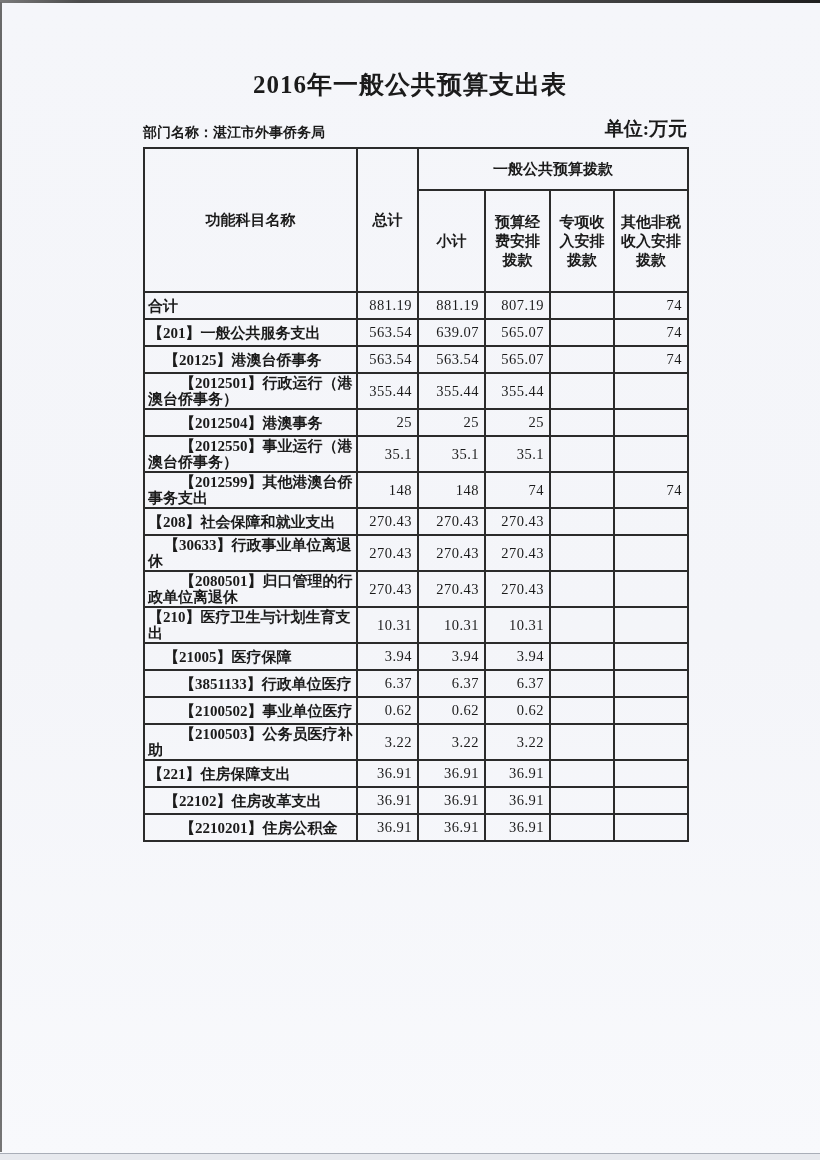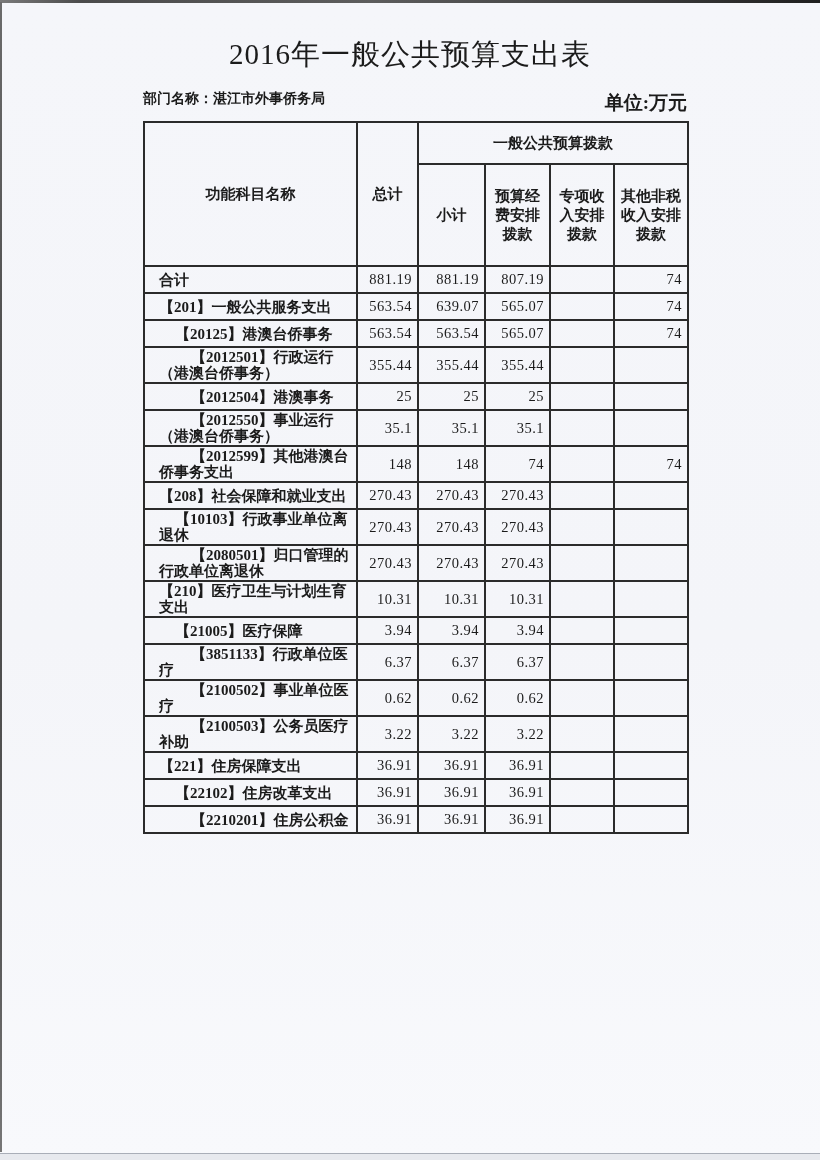--- a/index.html
+++ b/index.html
@@ -24,10 +24,10 @@
   }
   .sheet { position:absolute; inset:0; }
   .page-title {
-    margin-top:35px;
+    margin-top:68px;
     text-align:center;
-    font-size:29px;
-    font-weight:normal;
+    font-size:25px;
+    font-weight:bold;
     letter-spacing:1px;
   }
   .meta-row {

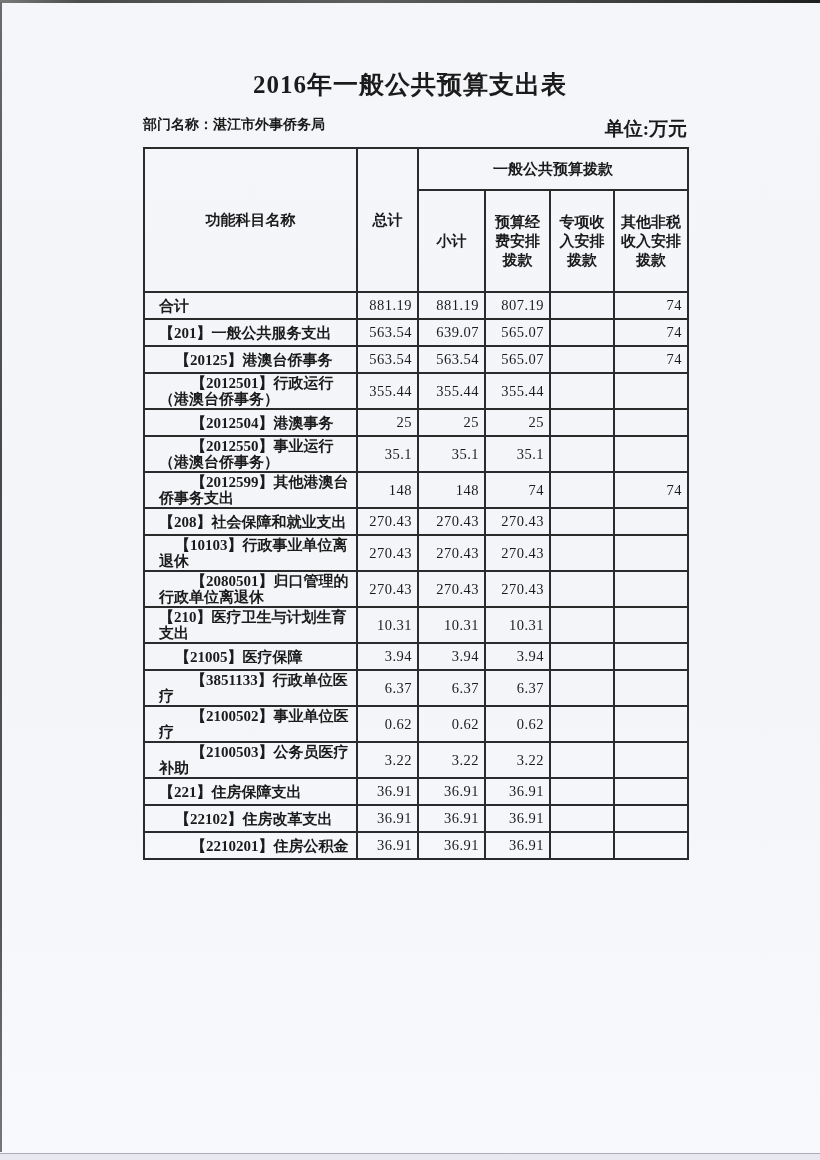--- a/index.html
+++ b/index.html
@@ -35,7 +35,7 @@
     margin:15px 0 5px 143px;
     display:flex;
     justify-content:space-between;
-    align-items:flex-start;
+    align-items:flex-end;
     font-size:14px;
     font-weight:bold;
   }

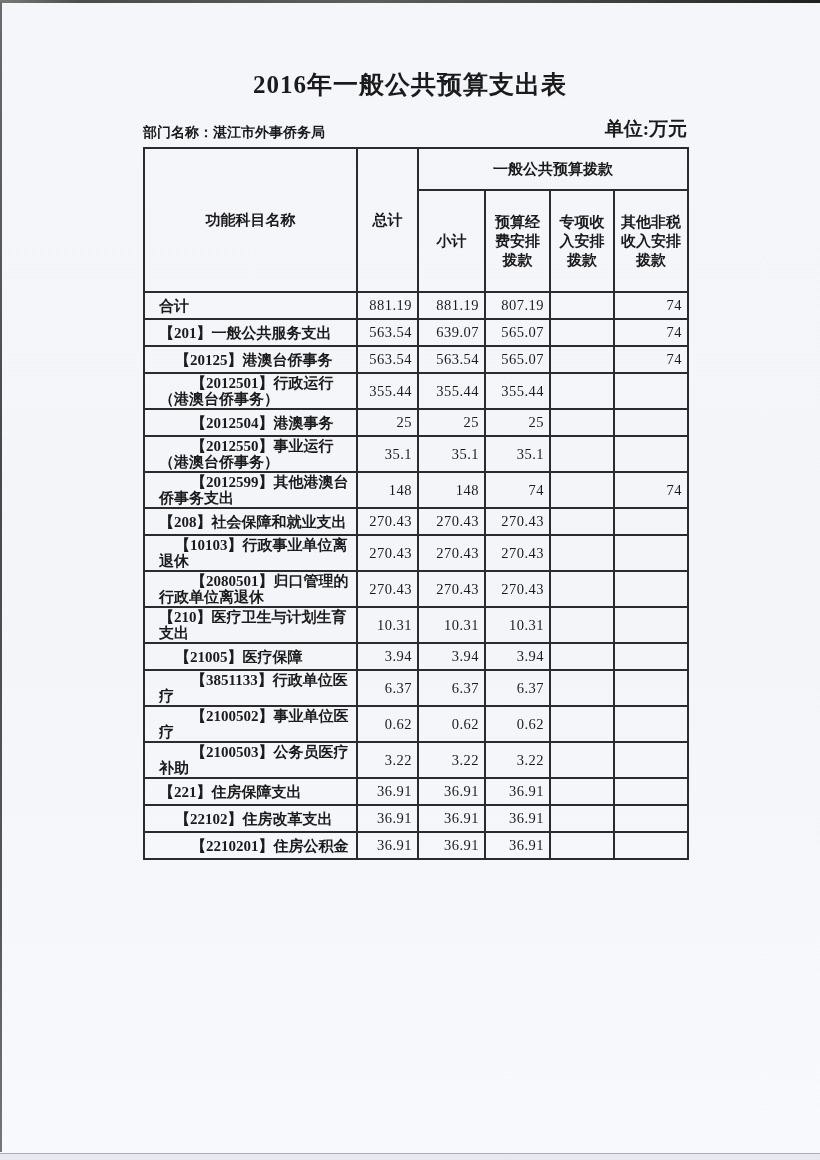--- a/index.html
+++ b/index.html
@@ -64,7 +64,7 @@
   td.c-subject {
     font-weight:bold;
     text-align:left;
-    padding-left:14px;
+    padding-left:3px;
     padding-right:2px;
     line-height:16px;
     word-break:break-all;

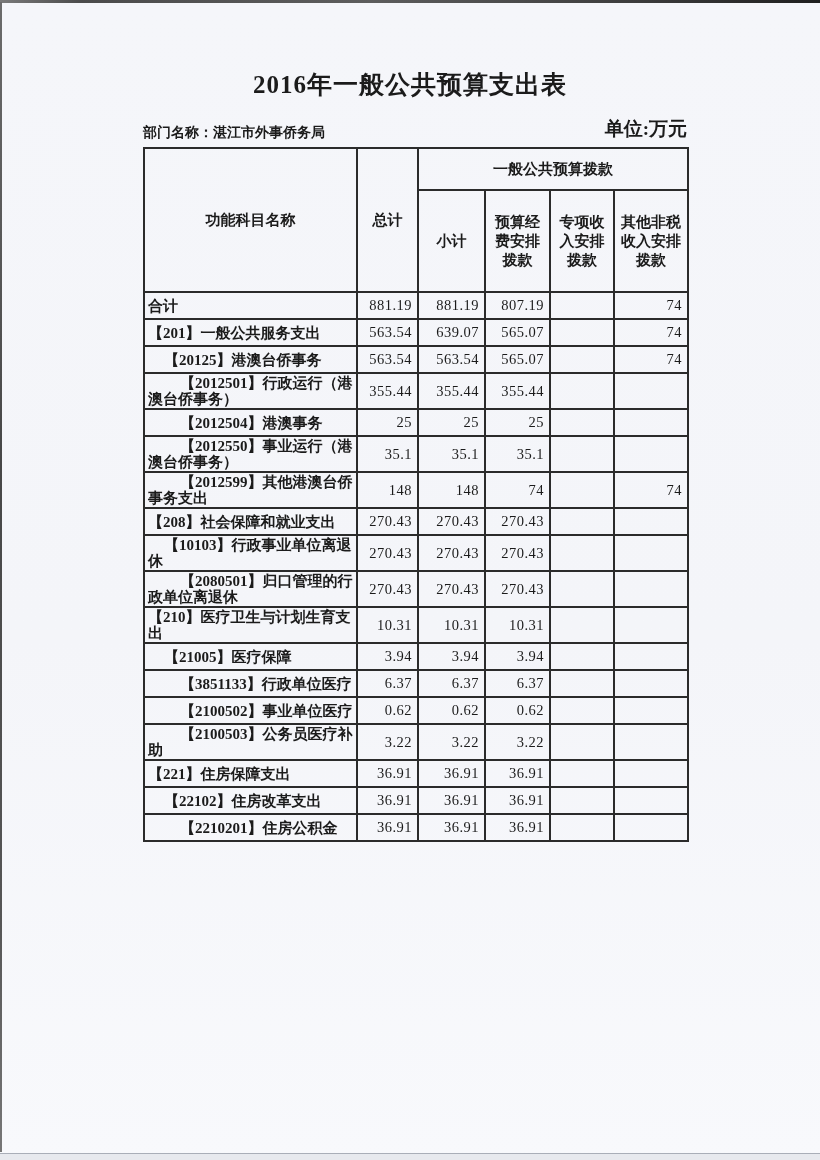--- a/index.html
+++ b/index.html
@@ -180,7 +180,7 @@
     <td class="c-num"></td>
   </tr>
         <tr>
-    <td class="c-subject" style="text-indent: 16px;">【10103】行政事业单位离退休</td>
+    <td class="c-subject" style="text-indent: 16px;">【30633】行政事业单位离退休</td>
     <td class="c-num">270.43</td>
     <td class="c-num">270.43</td>
     <td class="c-num">270.43</td>

